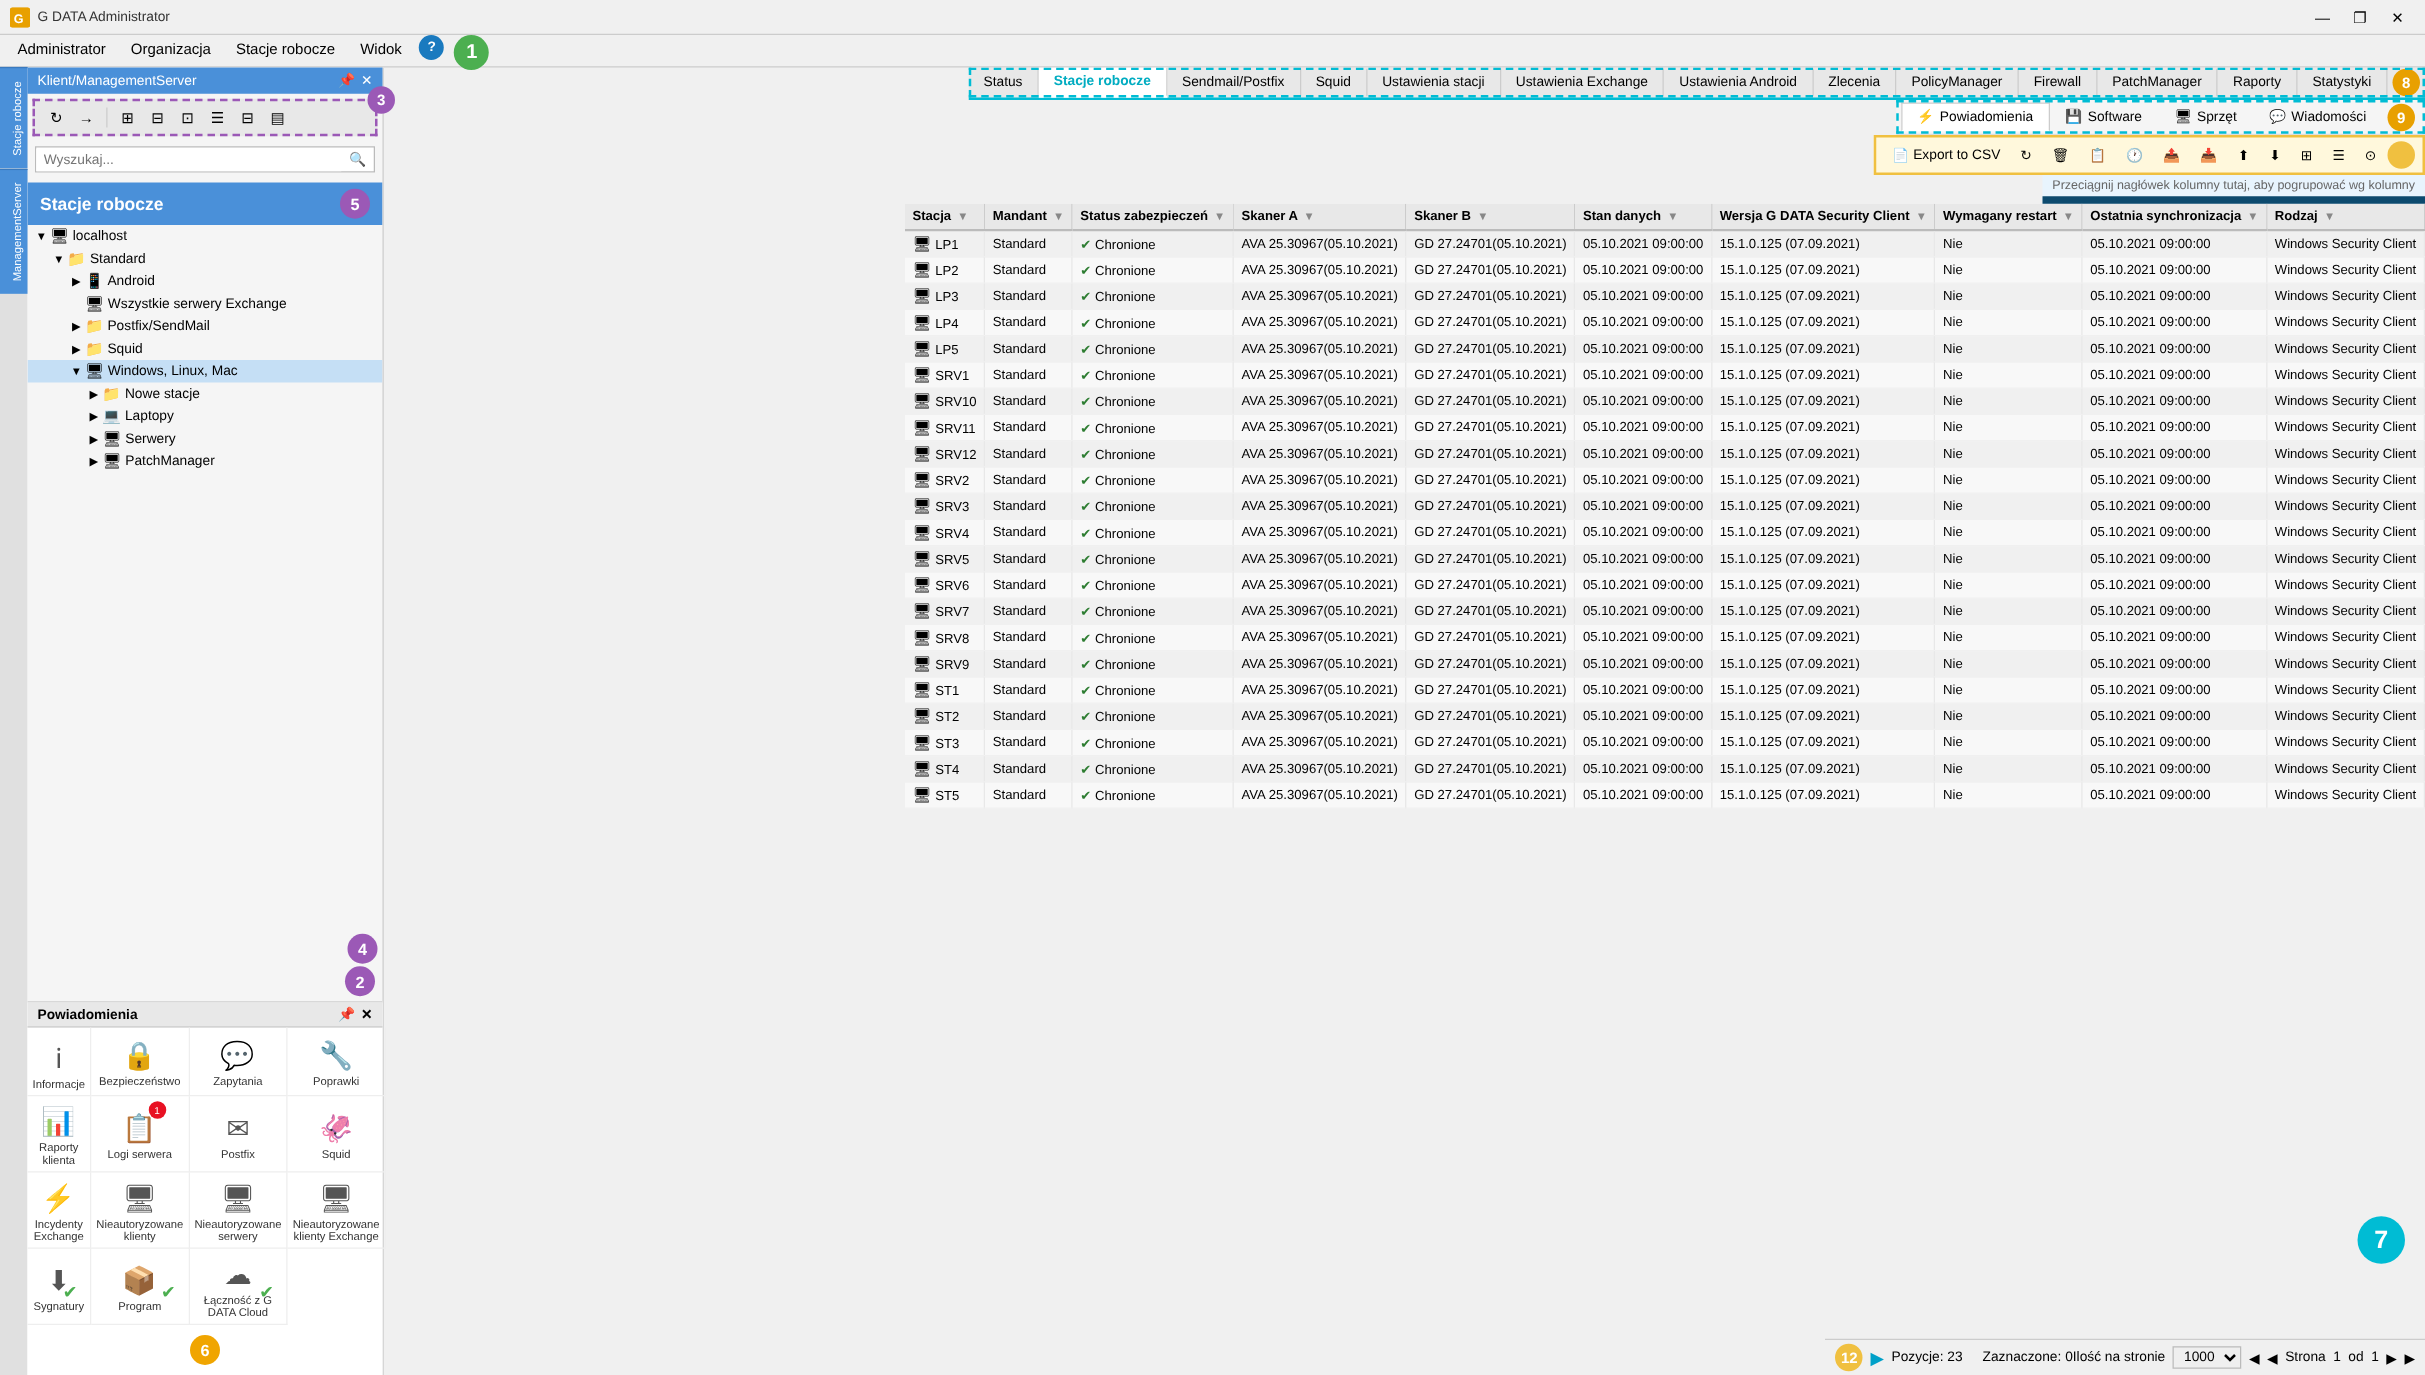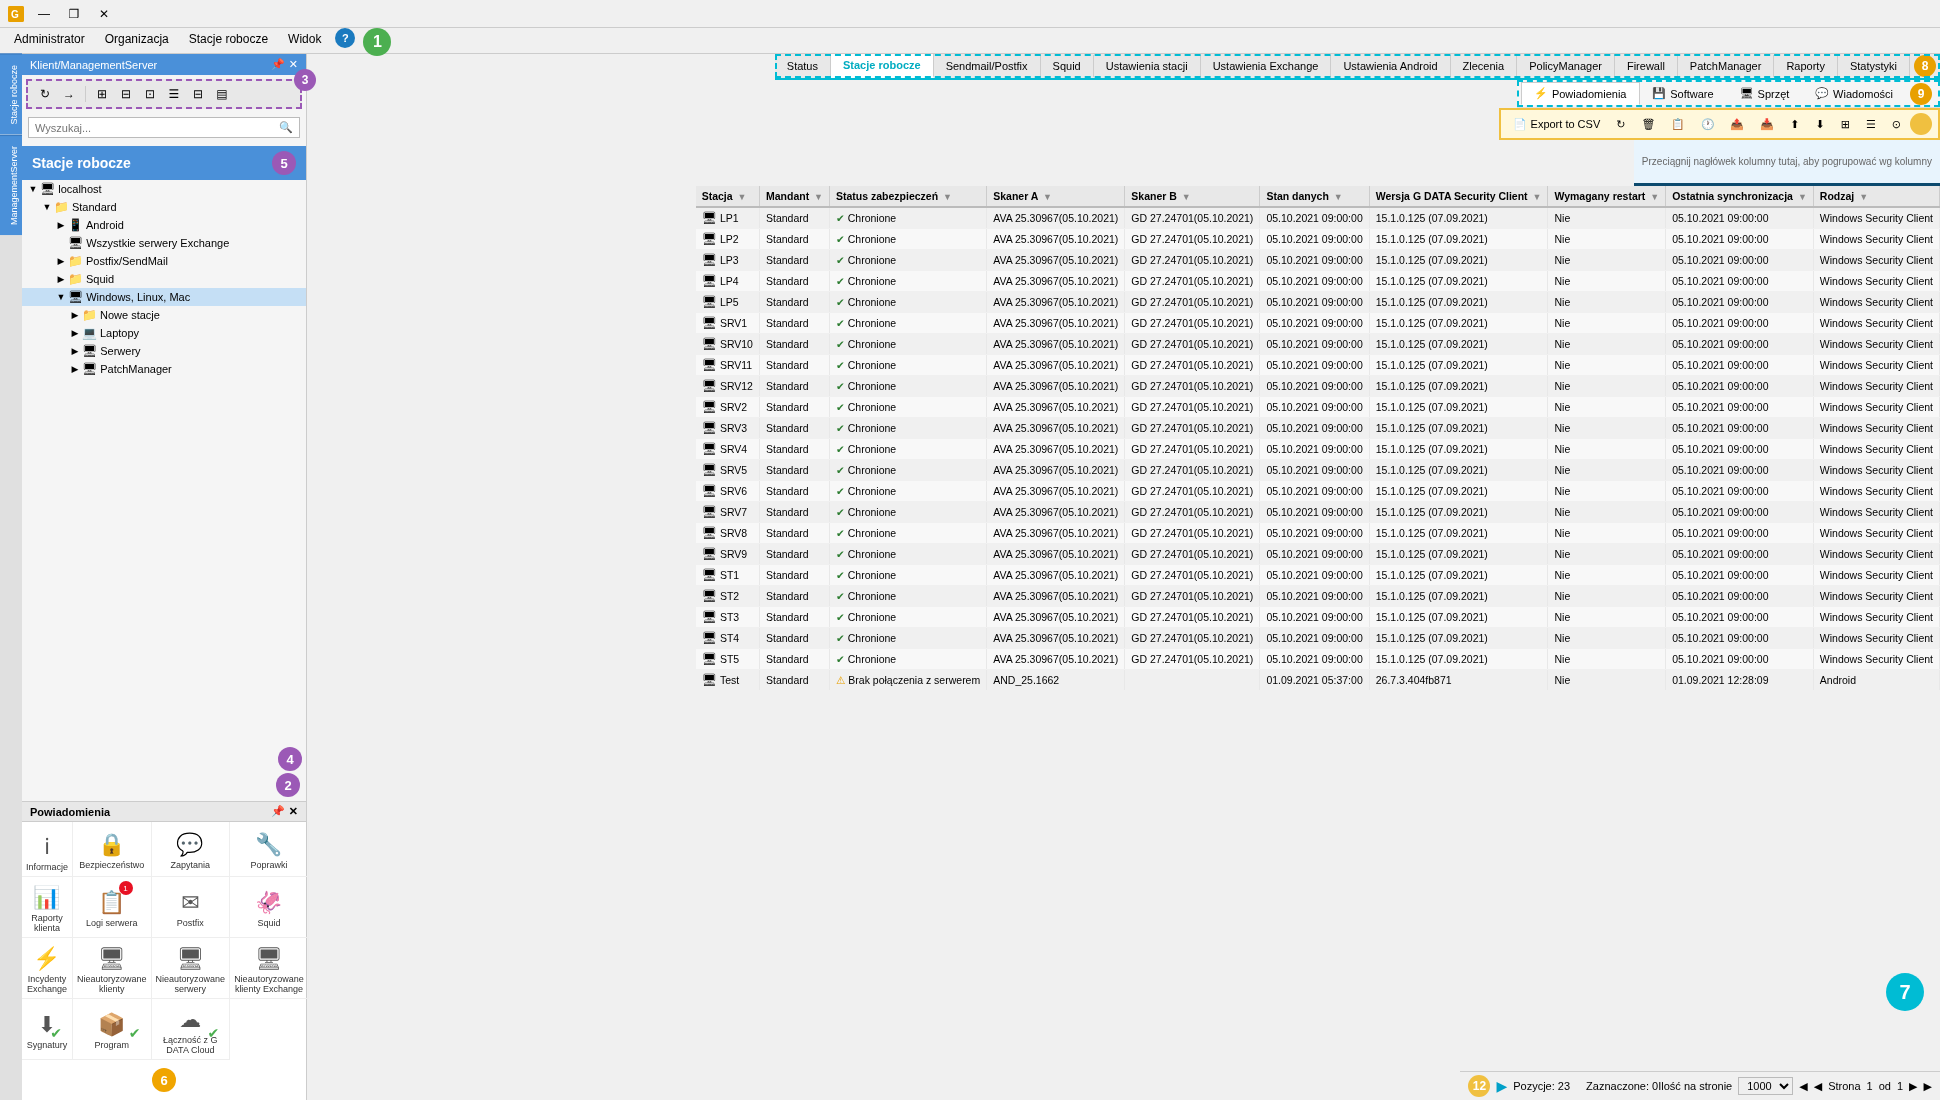--- a/index.html
+++ b/index.html
@@ -121,6 +121,7 @@
         <text x="3" y="12" font-size="10" fill="white" font-weight="bold">G</text>
       </svg>
   </div>
+  <span class="title">G DATA Administrator</span>
   <div class="win-controls">
     <button class="win-btn">—</button>
     <button class="win-btn">❐</button>

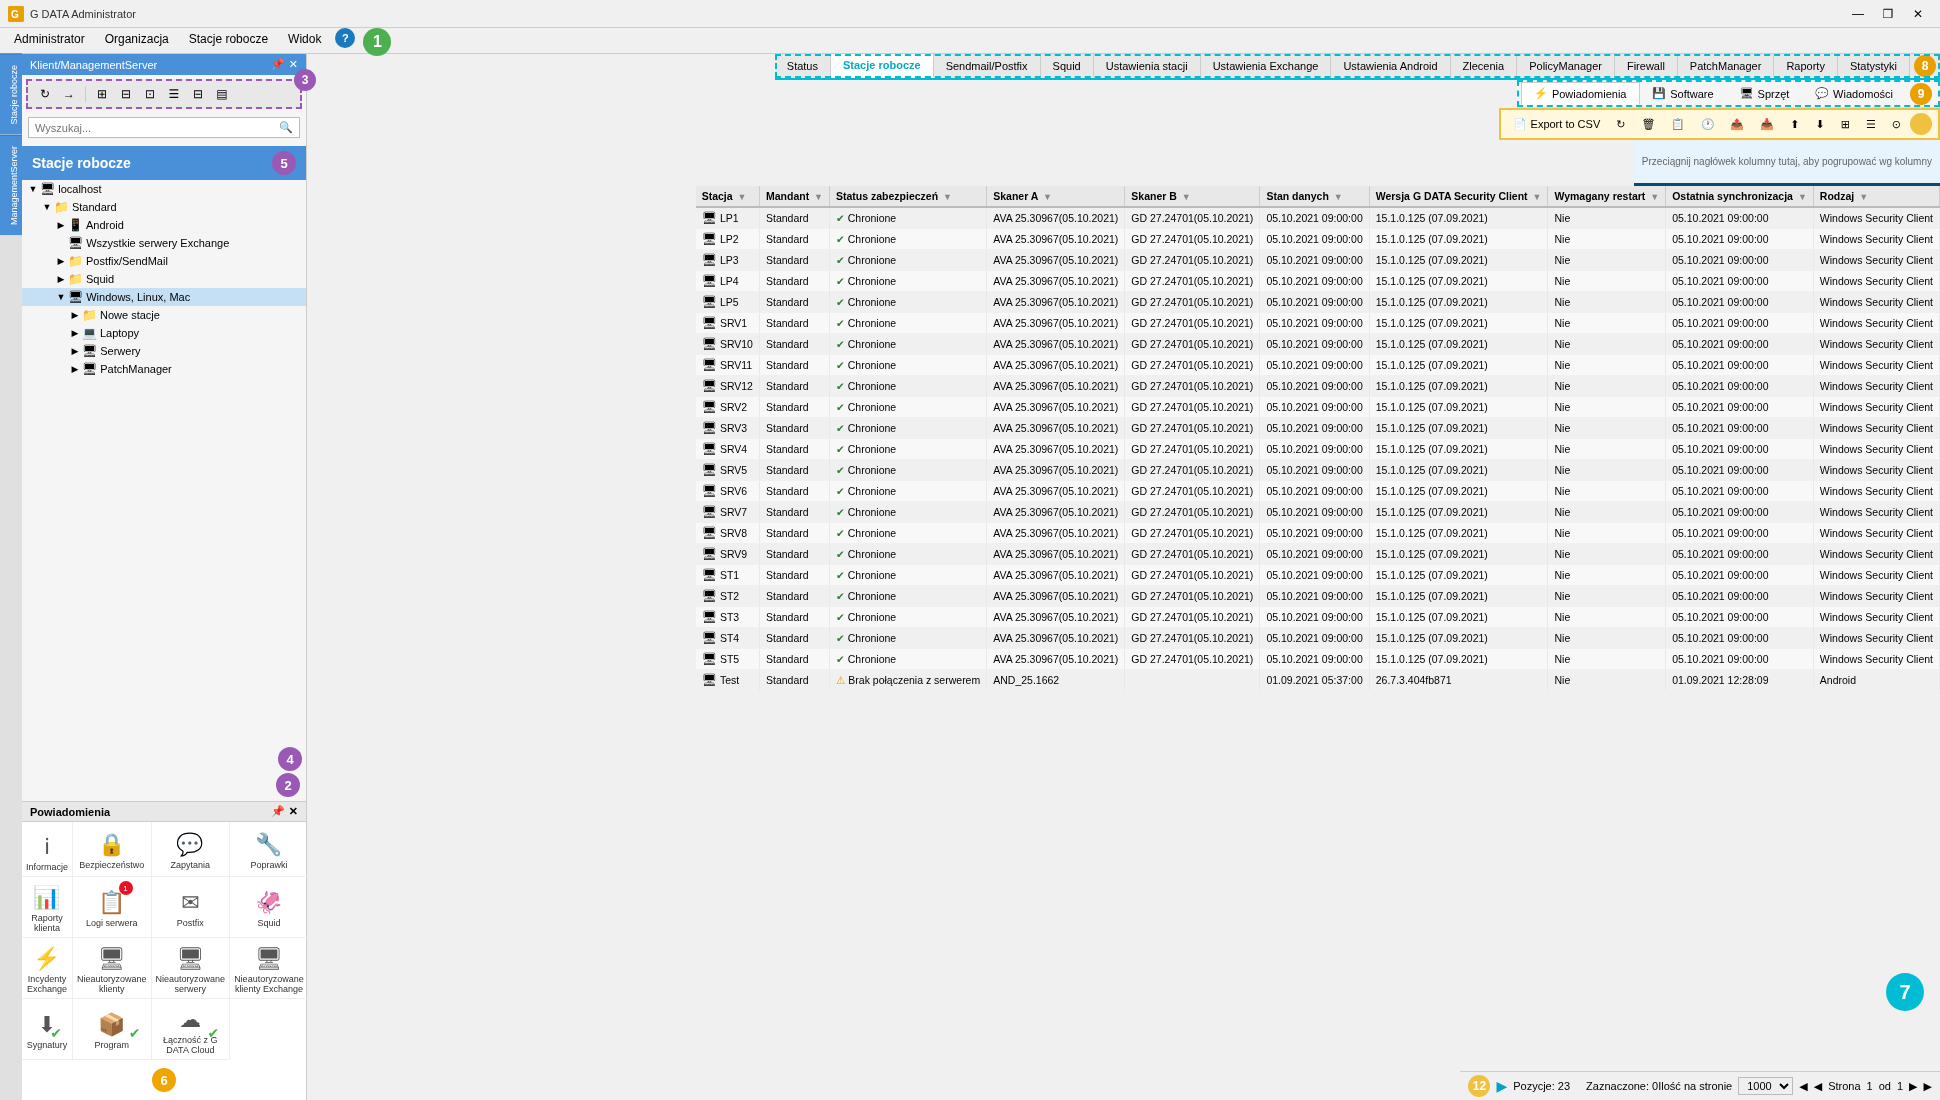--- a/index.html
+++ b/index.html
@@ -82,7 +82,7 @@
     .label-10 { width: 22px; height: 22px; background: #f0c040; border-radius: 50%; color: white; display: flex; align-items: center; justify-content: center; font-size: 12px; font-weight: bold; margin-left: auto; }
 
     
-    #drag-hint { background: #e8f4fd; padding: 16px 8px; font-size: 10px; color: #666; border-bottom: 3px solid #0c4a6e; }
+    #drag-hint { background: #e8f4fd; padding: 3px 8px; font-size: 10px; color: #666; border-bottom: 6px solid #0c4a6e; }
 
     
     #data-table-wrap { flex: 1; overflow: auto; }

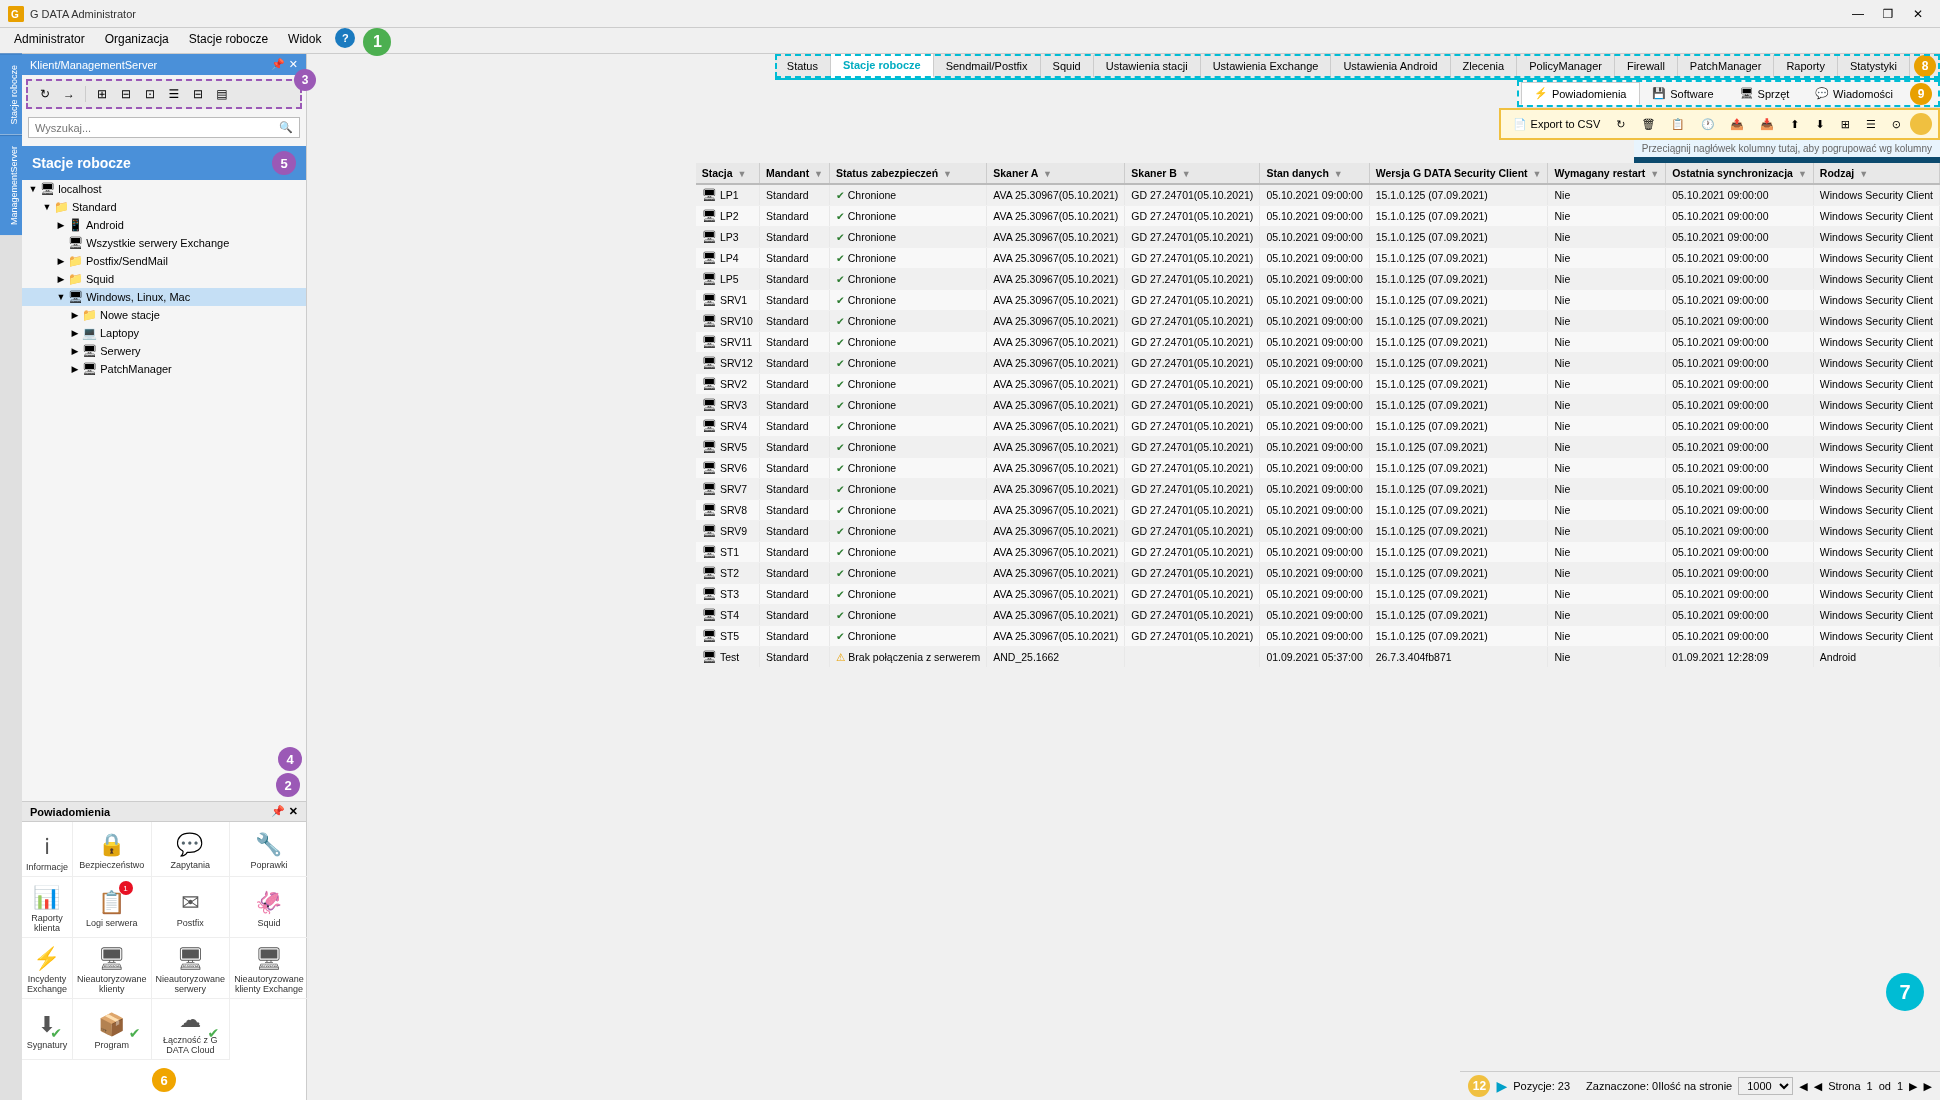--- a/index.html
+++ b/index.html
@@ -682,18 +682,6 @@
               <td>05.10.2021 09:00:00</td>
               <td>Windows Security Client</td>
             </tr>
-            <tr>
-              <td><span style="font-size:12px;margin-right:3px;">🖥</span>Test</td>
-              <td>Standard</td>
-              <td><span style="color:#e8a000;">⚠</span> Brak połączenia z serwerem</td>
-              <td>AND_25.1662</td>
-              <td></td>
-              <td>01.09.2021 05:37:00</td>
-              <td>26.7.3.404fb871</td>
-              <td>Nie</td>
-              <td>01.09.2021 12:28:09</td>
-              <td>Android</td>
-            </tr>
           </tbody>
       </table>
 

